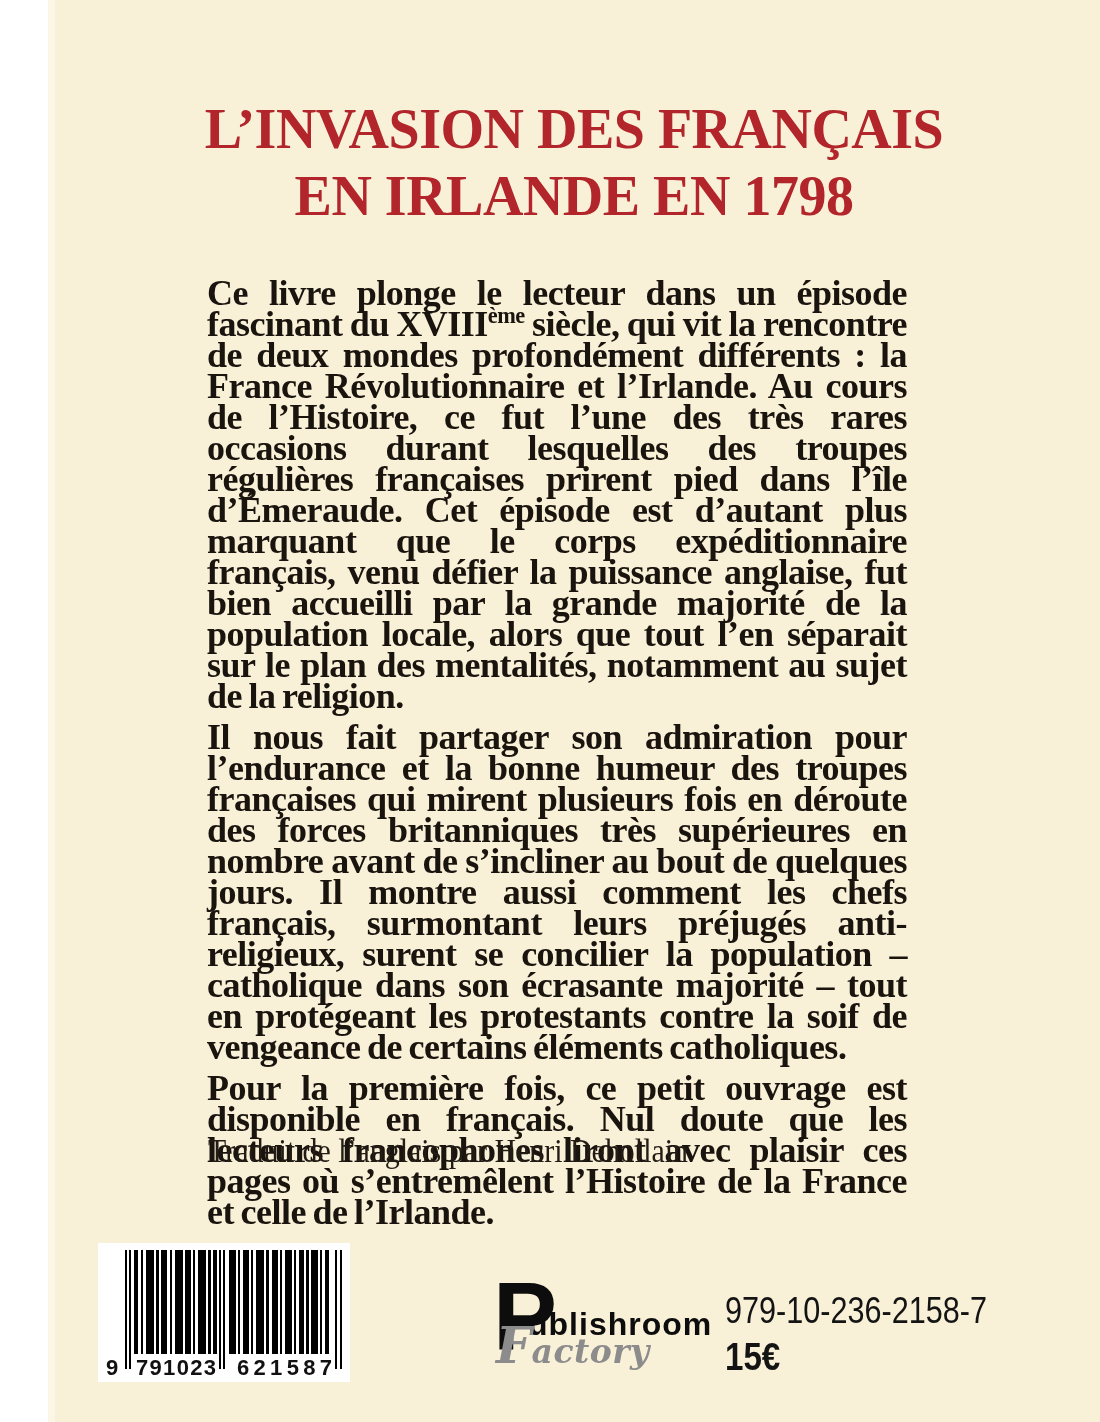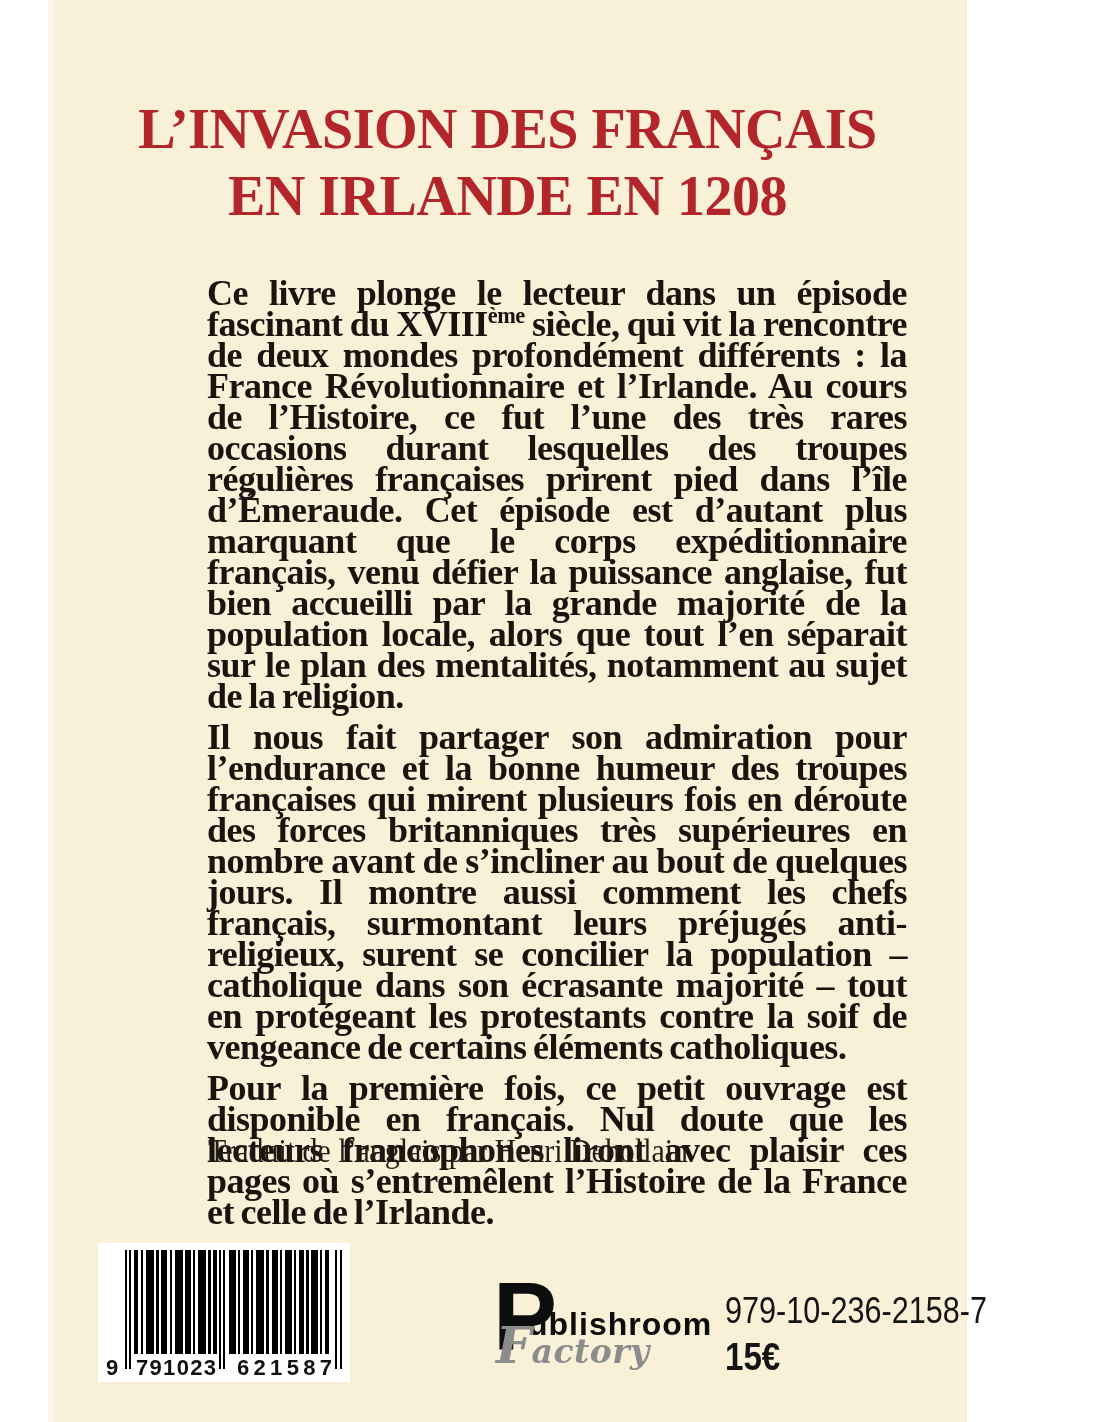--- a/index.html
+++ b/index.html
@@ -12,7 +12,7 @@
   }
   .cover {
     position:absolute; left:48px; top:0;
-    width:919px; height:1422px;
+    width:1052px; height:1422px;
     background:linear-gradient(90deg,#fcf6e6 0px,#fcf6e6 7px,#f9f0d8 7px);
   }
   .title {

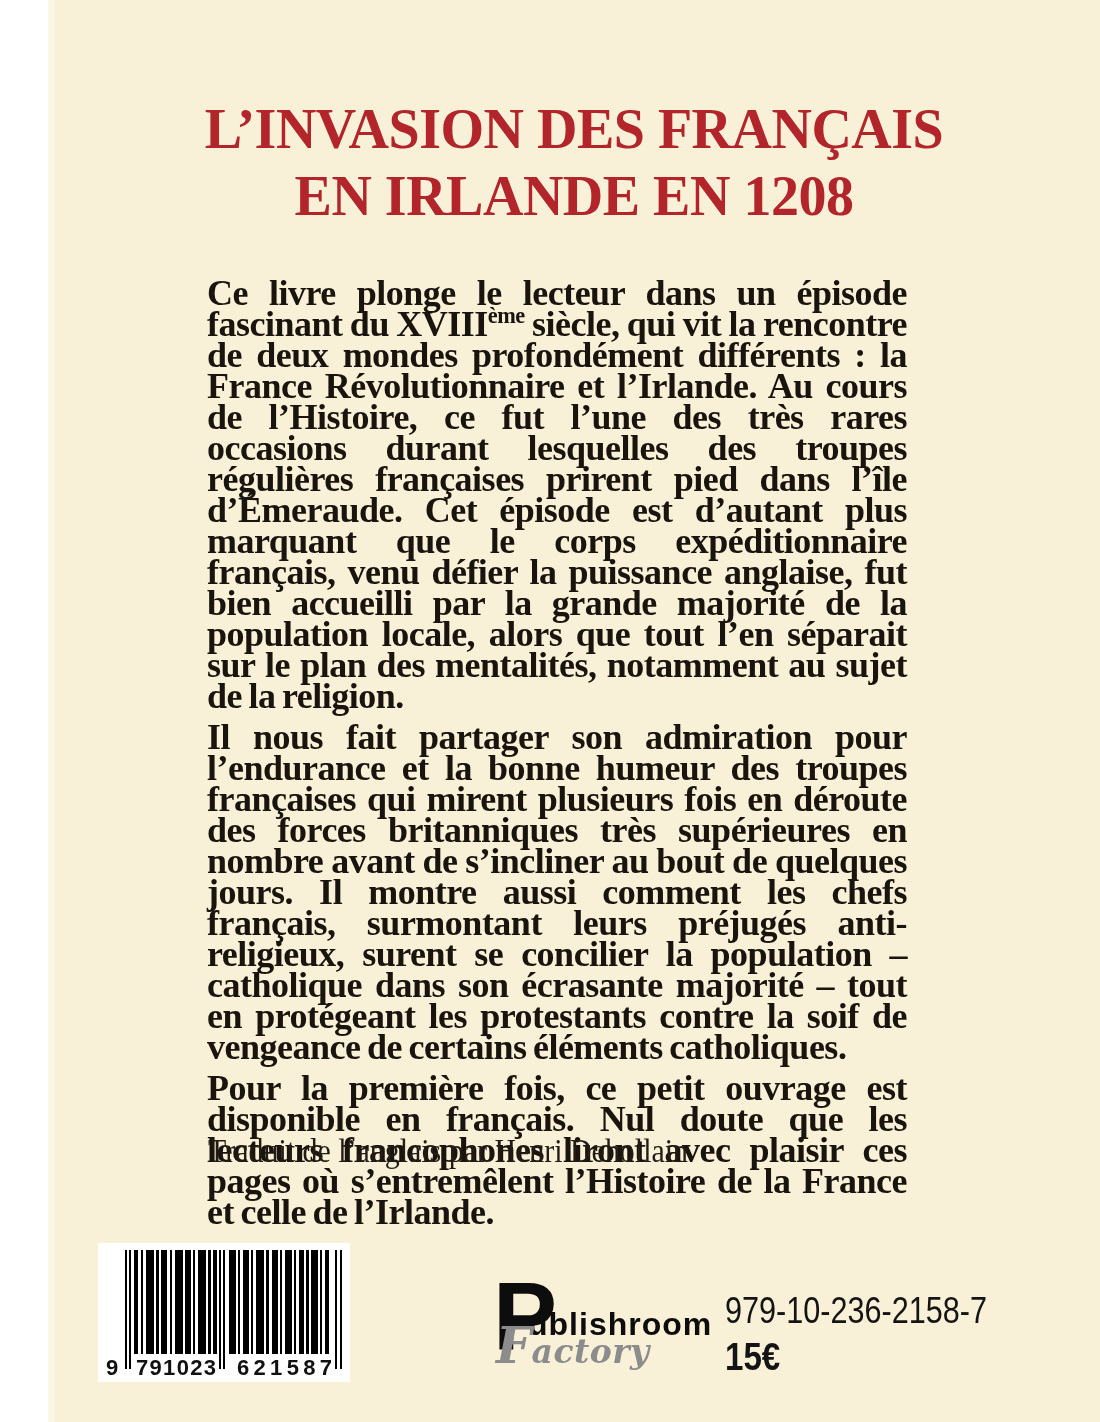--- a/index.html
+++ b/index.html
@@ -97,7 +97,7 @@
 
   <div class="title">
     <div>L’INVASION DES FRANÇAIS</div>
-    <div>EN IRLANDE EN 1208</div>
+    <div>EN IRLANDE EN 1798</div>
   </div>
 
   <div class="synopsis">

